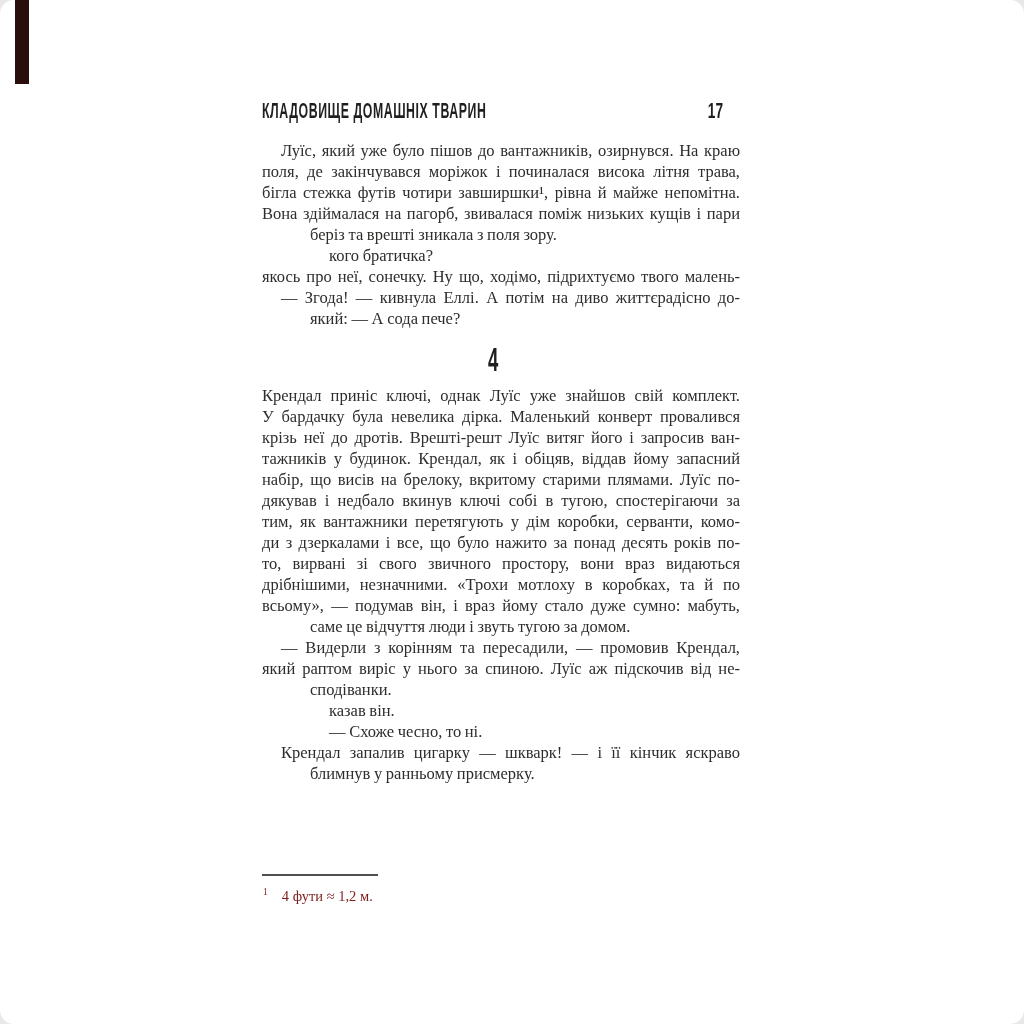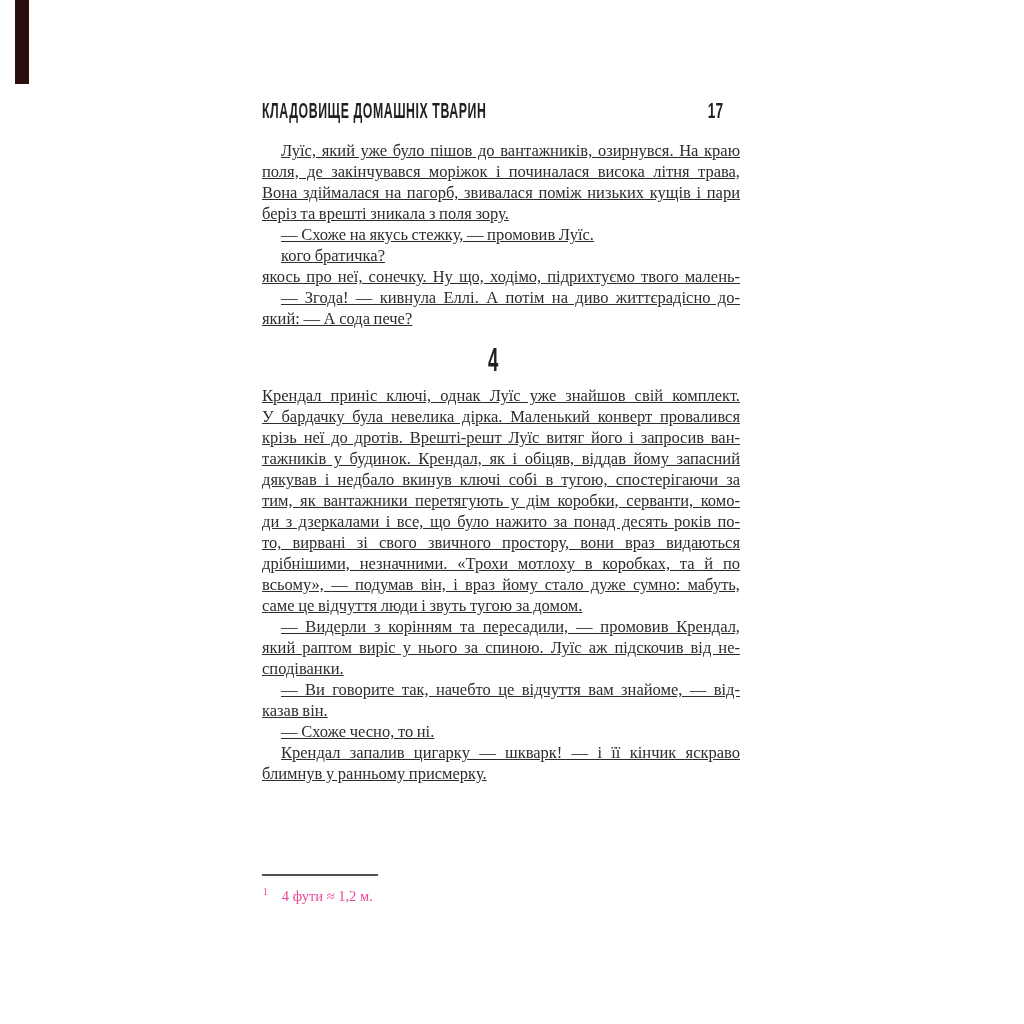--- a/index.html
+++ b/index.html
@@ -9,6 +9,7 @@
     background:#ffffff;
     overflow:hidden;
     font-family:"Liberation Serif", serif;
+    border-radius:14px;
   }
   
   .tab-marker{

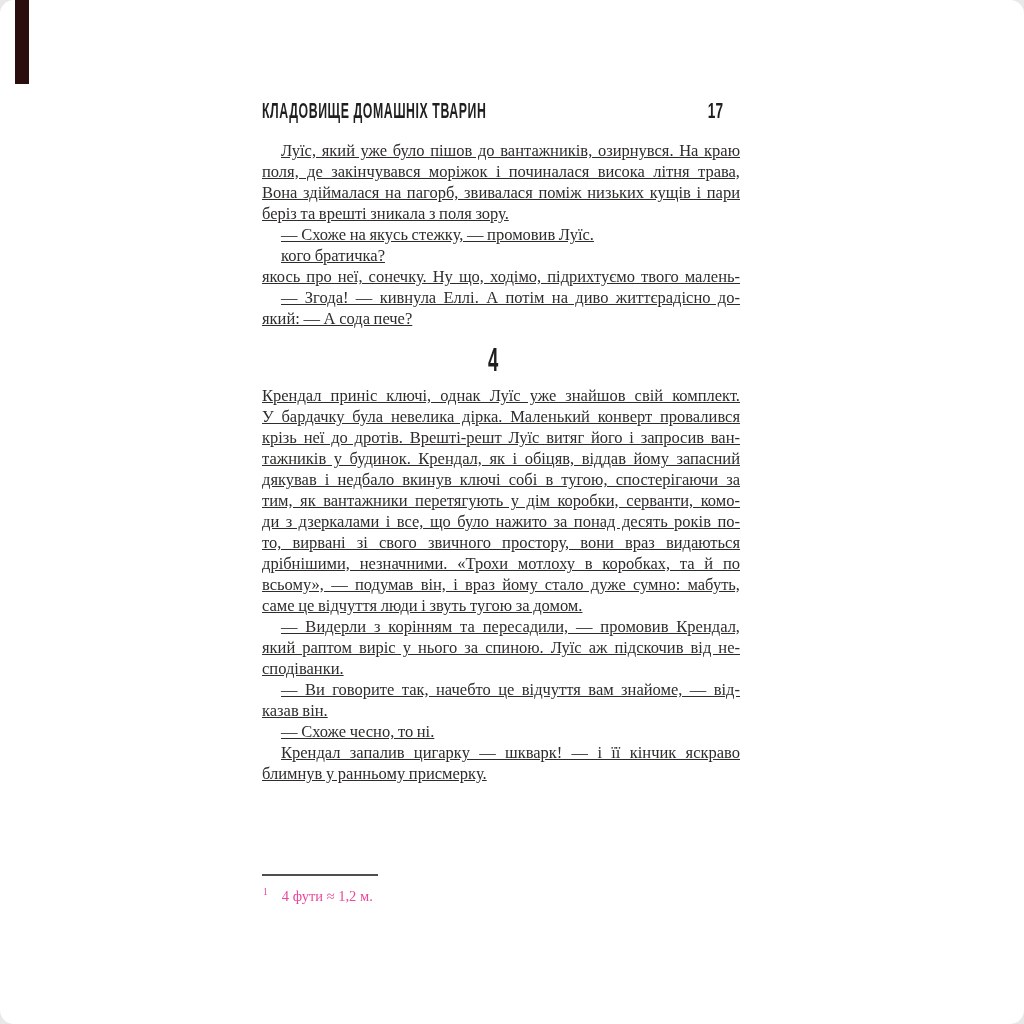--- a/index.html
+++ b/index.html
@@ -81,7 +81,7 @@
 
   <div class="page-number display-font" style="color: rgb(31, 31, 31);">17</div>
 
-  <main class="text-block" style="color: rgb(46, 45, 43); text-decoration: underline;">
+  <main class="text-block" style="color: rgb(46, 45, 43);">
     <div id="paras-before">
         <div class="para indent">
           <div class="line">Луїс, який уже було пішов до вантажників, озирнувся. На краю</div>

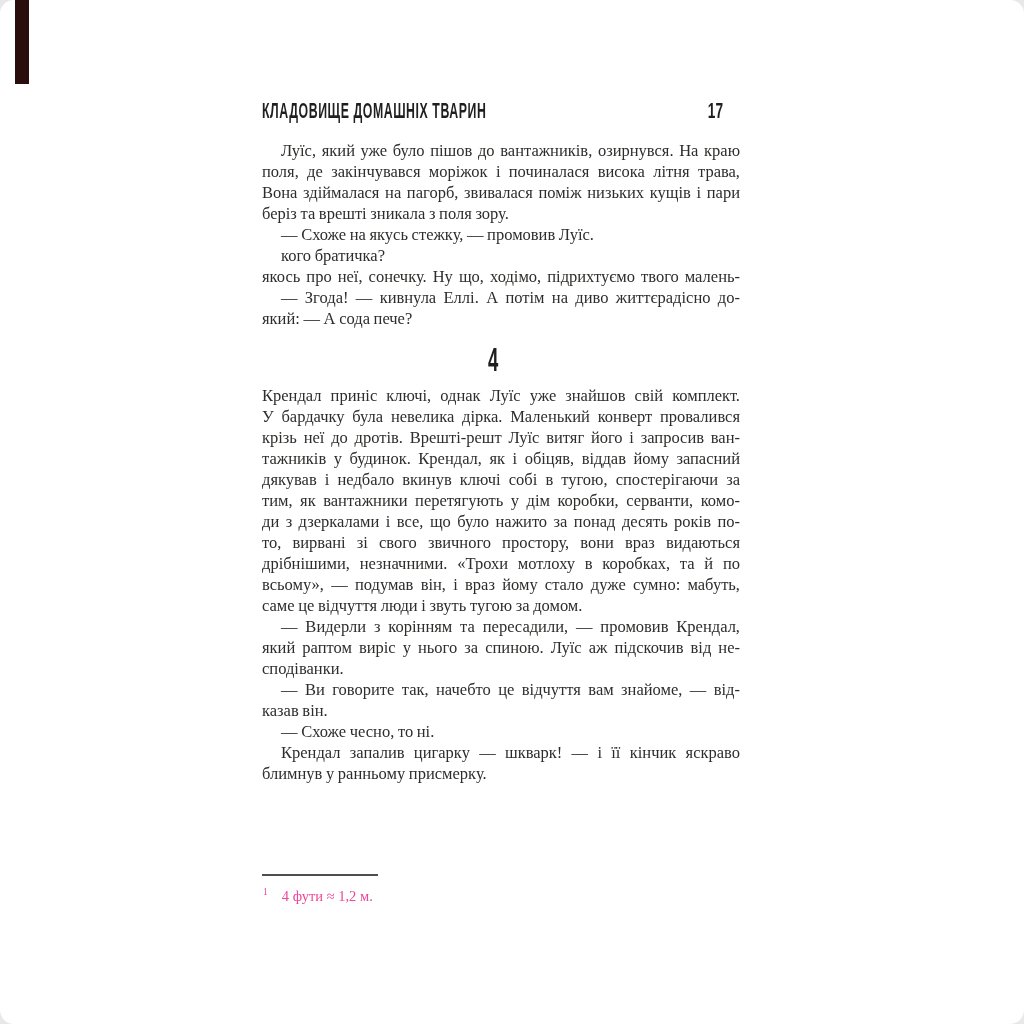--- a/index.html
+++ b/index.html
@@ -86,6 +86,7 @@
         <div class="para indent">
           <div class="line">Луїс, який уже було пішов до вантажників, озирнувся. На краю</div>
           <div class="line">поля, де закінчувався моріжок і починалася висока літня трава,</div>
+          <div class="line">бігла стежка футів чотири завширшки¹, рівна й майже непомітна.</div>
           <div class="line">Вона здіймалася на пагорб, звивалася поміж низьких кущів і пари</div>
           <div class="line last">беріз та врешті зникала з поля зору.</div>
         </div>

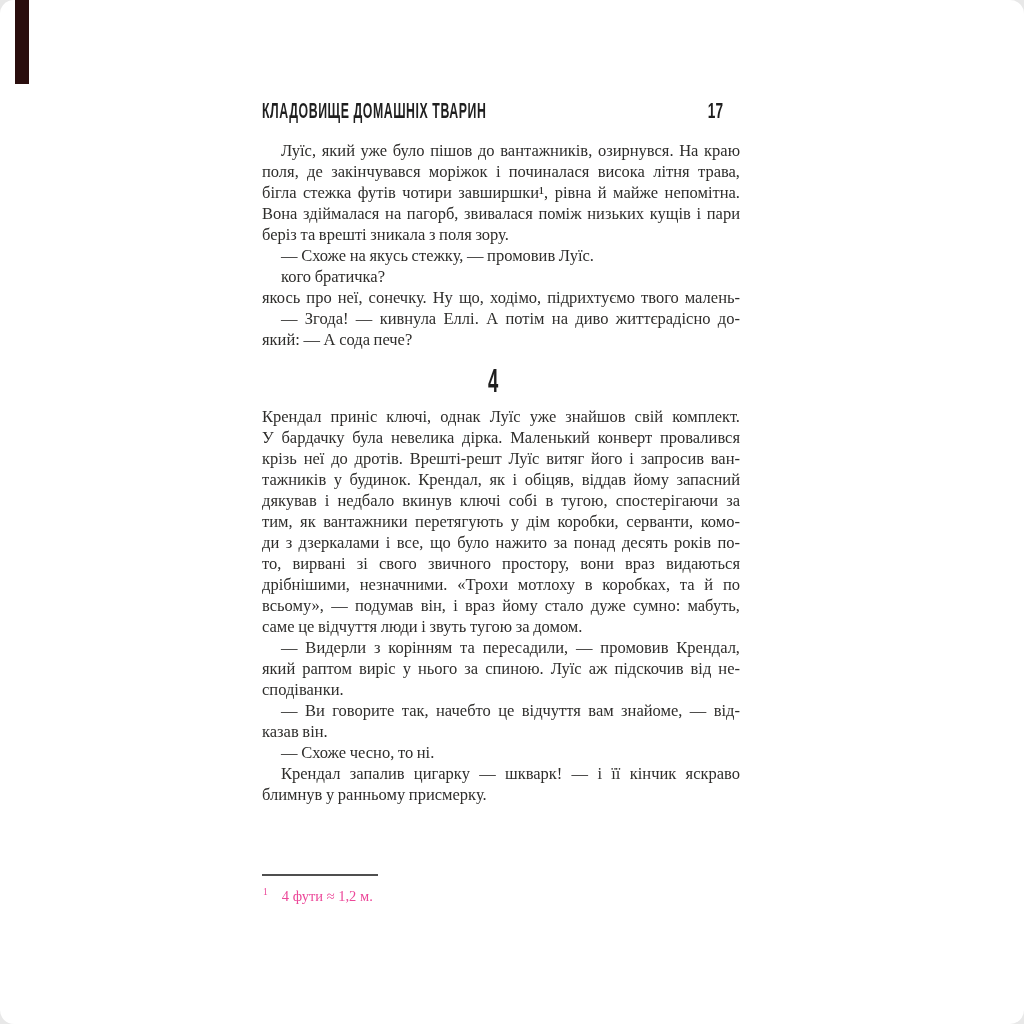--- a/index.html
+++ b/index.html
@@ -46,7 +46,7 @@
     text-align:justify;text-align-last:justify;
     height:21px;overflow:hidden;
   }
-  .line.last{text-align:left;text-align-last:auto;}
+  .line.last{text-align:left;text-align-last:auto;margin-left:48px;}
   .para.indent .line:first-child{text-indent:19px;}
   
   .chapter{

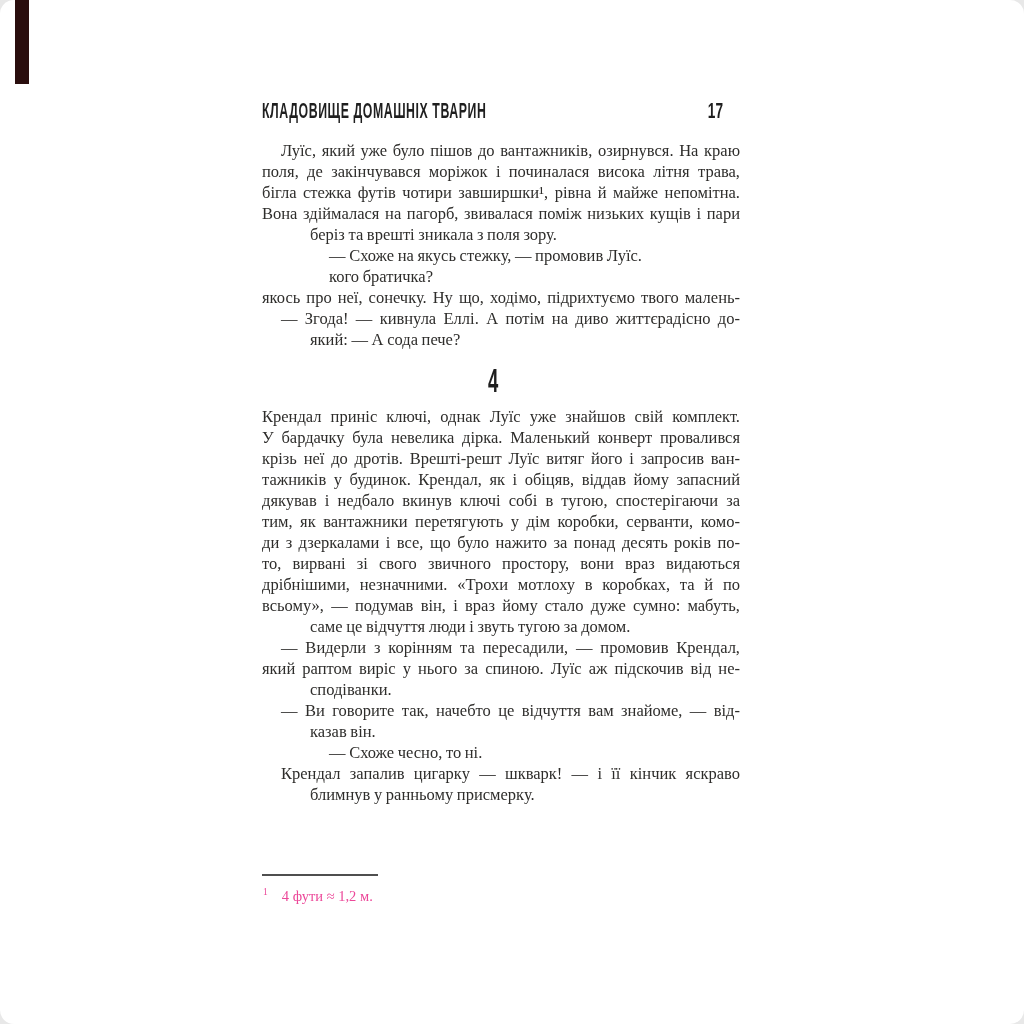--- a/index.html
+++ b/index.html
@@ -91,9 +91,6 @@
           <div class="line last">беріз та врешті зникала з поля зору.</div>
         </div>
         <div class="para indent">
-          <div class="line last">— Схоже на якусь стежку, — промовив Луїс.</div>
-        </div>
-        <div class="para indent">
           <div class="line last">кого братичка?</div>
           <div class="line">якось про неї, сонечку. Ну що, ходімо, підрихтуємо твого малень-</div>
         </div>

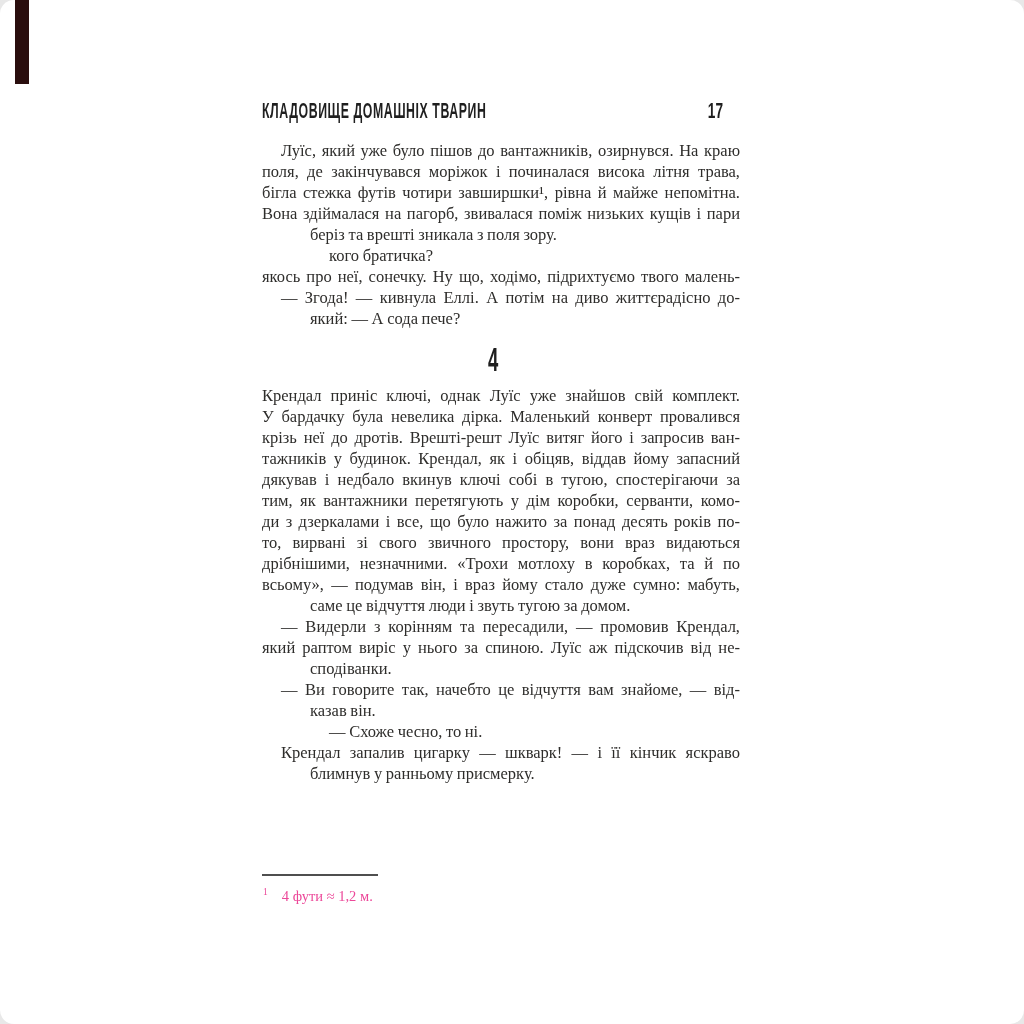--- a/index.html
+++ b/index.html
@@ -108,6 +108,7 @@
           <div class="line">У бардачку була невелика дірка. Маленький конверт провалився</div>
           <div class="line">крізь неї до дротів. Врешті-решт Луїс витяг його і запросив ван-</div>
           <div class="line">тажників у будинок. Крендал, як і обіцяв, віддав йому запасний</div>
+          <div class="line">набір, що висів на брелоку, вкритому старими плямами. Луїс по-</div>
           <div class="line">дякував і недбало вкинув ключі собі в тугою, спостерігаючи за</div>
           <div class="line">тим, як вантажники перетягують у дім коробки, серванти, комо-</div>
           <div class="line">ди з дзеркалами і все, що було нажито за понад десять років по-</div>

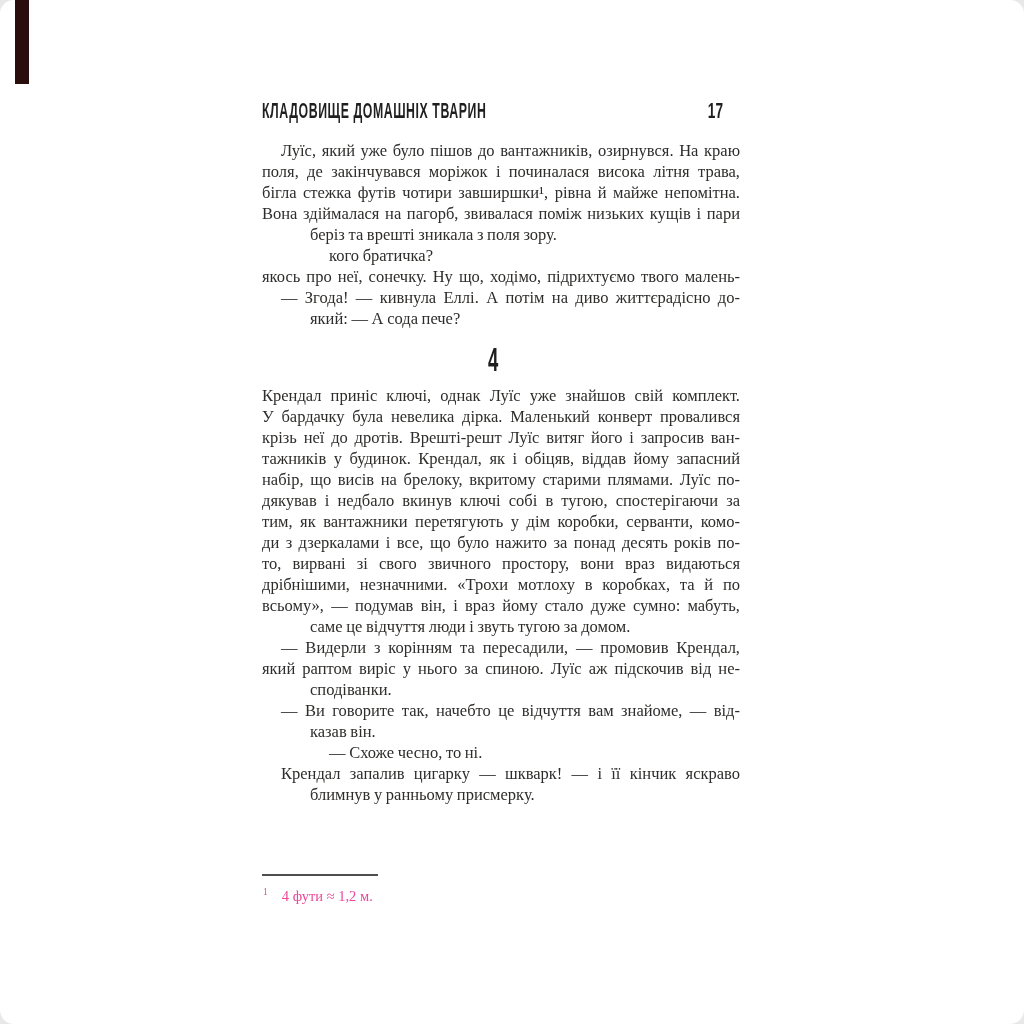--- a/index.html
+++ b/index.html
@@ -123,7 +123,6 @@
           <div class="line last">сподіванки.</div>
         </div>
         <div class="para indent">
-          <div class="line">— Ви говорите так, начебто це відчуття вам знайоме, — від-</div>
           <div class="line last">казав він.</div>
         </div>
         <div class="para indent">

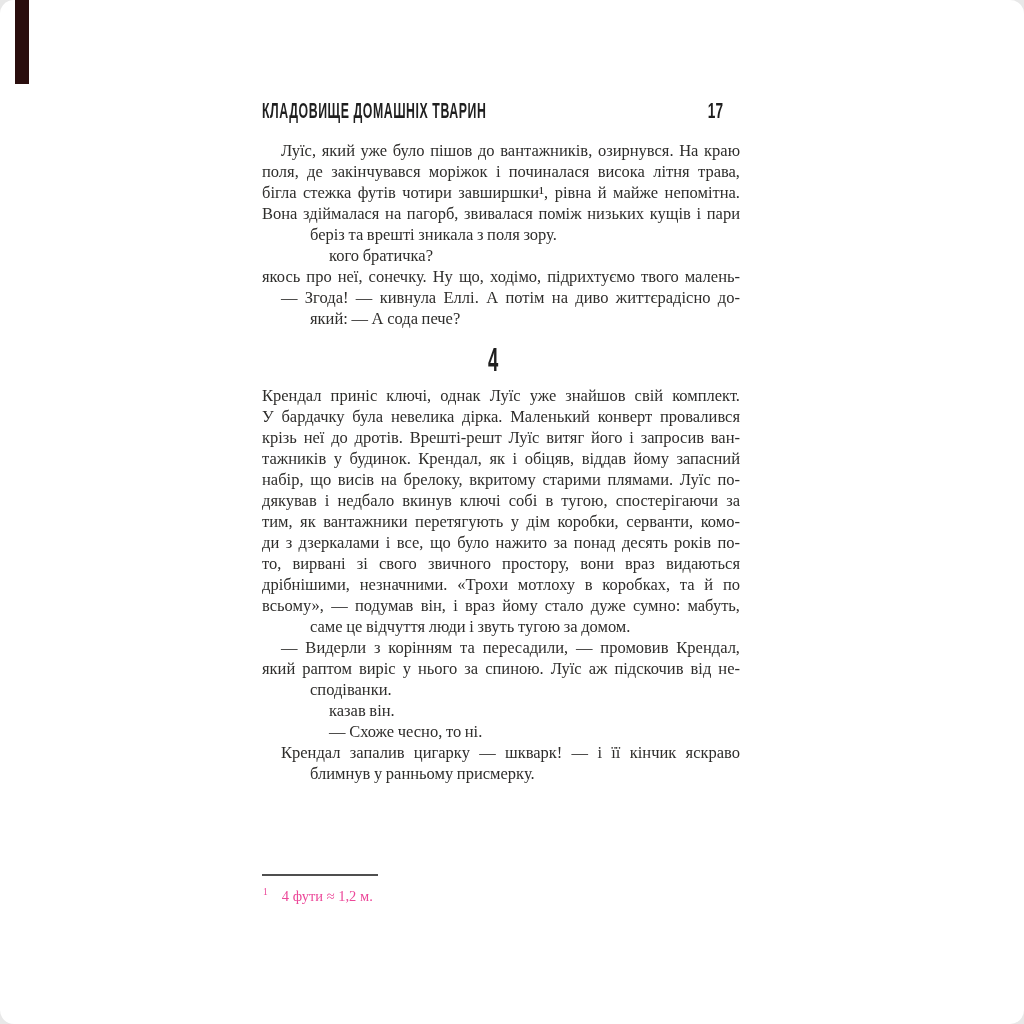--- a/index.html
+++ b/index.html
@@ -61,7 +61,7 @@
   
   .footnote{
     position:absolute;left:262px;top:866px;width:478px;
-    color:#ec4899;
+    color:#7f1d1d;
   }
   .fn-rule{width:116px;height:2px;background:#4f4f4f;margin-top:8px;}
   .fn-line{margin-top:7px;font-size:14.5px;line-height:18px;}

